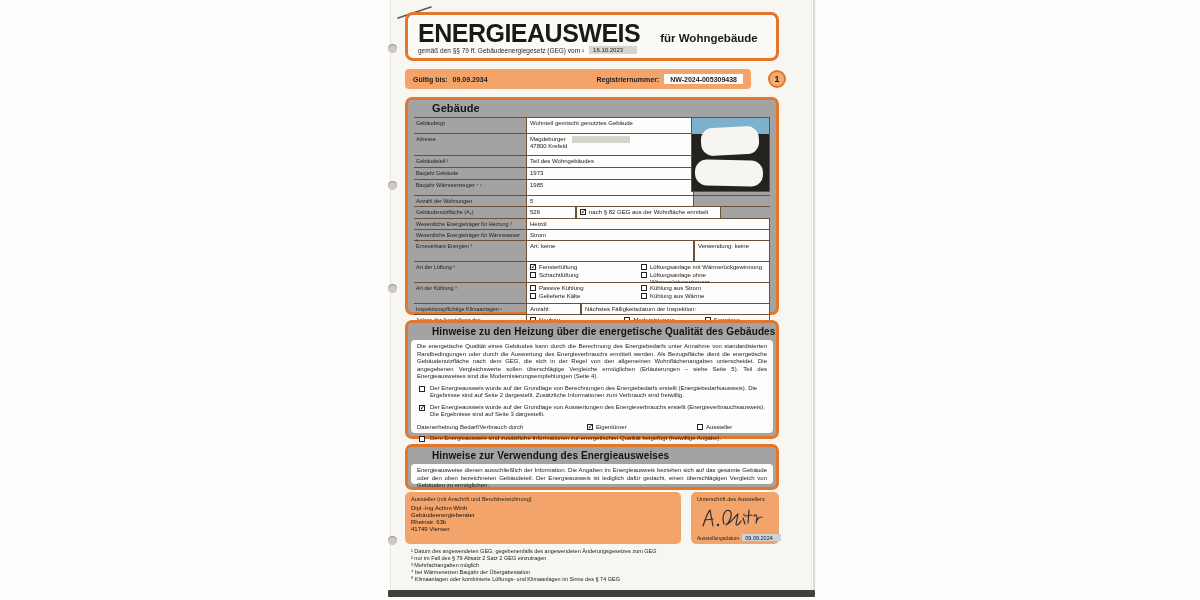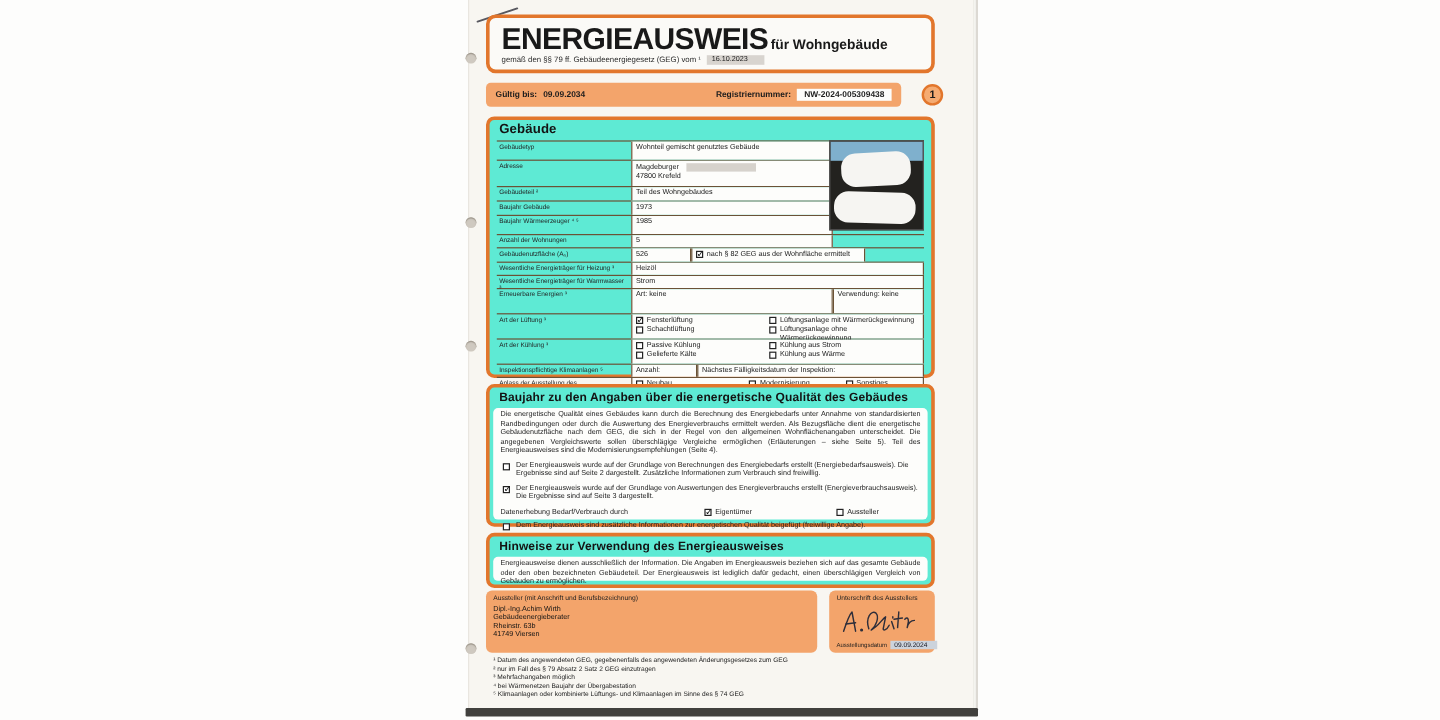--- a/index.html
+++ b/index.html
@@ -19,7 +19,7 @@
              border:3px solid #e2762c; border-radius:8px; background:#fbfaf7; }
   .hdr-title-row { display:flex; align-items:baseline; padding:5px 0 0 10px; }
   .hdr-title { font-size:25px; font-weight:bold; letter-spacing:-0.5px; color:#191919; line-height:26px; }
-  .hdr-sub { font-size:11.5px; font-weight:bold; color:#191919; margin-left:2px; }
+  .hdr-sub { font-size:11.5px; font-weight:bold; color:#191919; margin-left:20px; }
   .hdr-law { position:absolute; left:10px; bottom:4px; font-size:6.5px; color:#2a2a2a; display:flex; align-items:center; }
   .hdr-law-date { margin-left:5px; background:#d8d4cf; color:#222; padding:1px 14px 1px 4px; font-size:6px; }
 

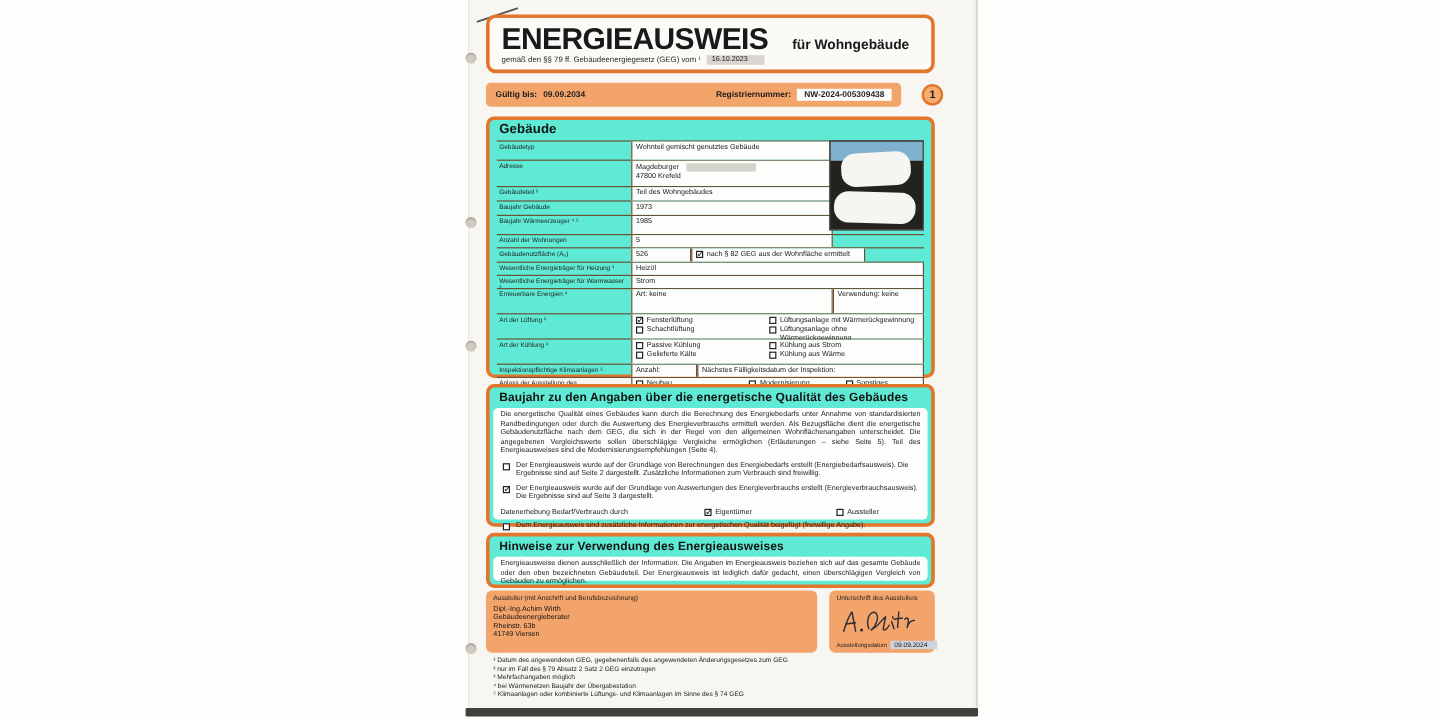--- a/index.html
+++ b/index.html
@@ -34,7 +34,7 @@
                  font-size:9px; font-weight:bold; color:#1b1b1b; }
 
   
-  .sec { position:absolute; left:14px; width:374px; border:3px solid #e2762c; border-radius:7px; background:#5eead4; }
+  .sec { position:absolute; left:14px; width:374px; border:3px solid #e2762c; border-radius:7px; background:#a3a3a3;padding-left:16px; }
   .sec-title { font-size:11px; font-weight:bold; color:#131313; padding:2px 0 0 8px; letter-spacing:0.1px; }
   .sec-title.sm { font-size:10px; padding-top:3px; }
   .white-inner { position:absolute; left:3px; right:3px; bottom:3px; background:#fdfdfb; border-radius:4px; padding:3px 6px; }

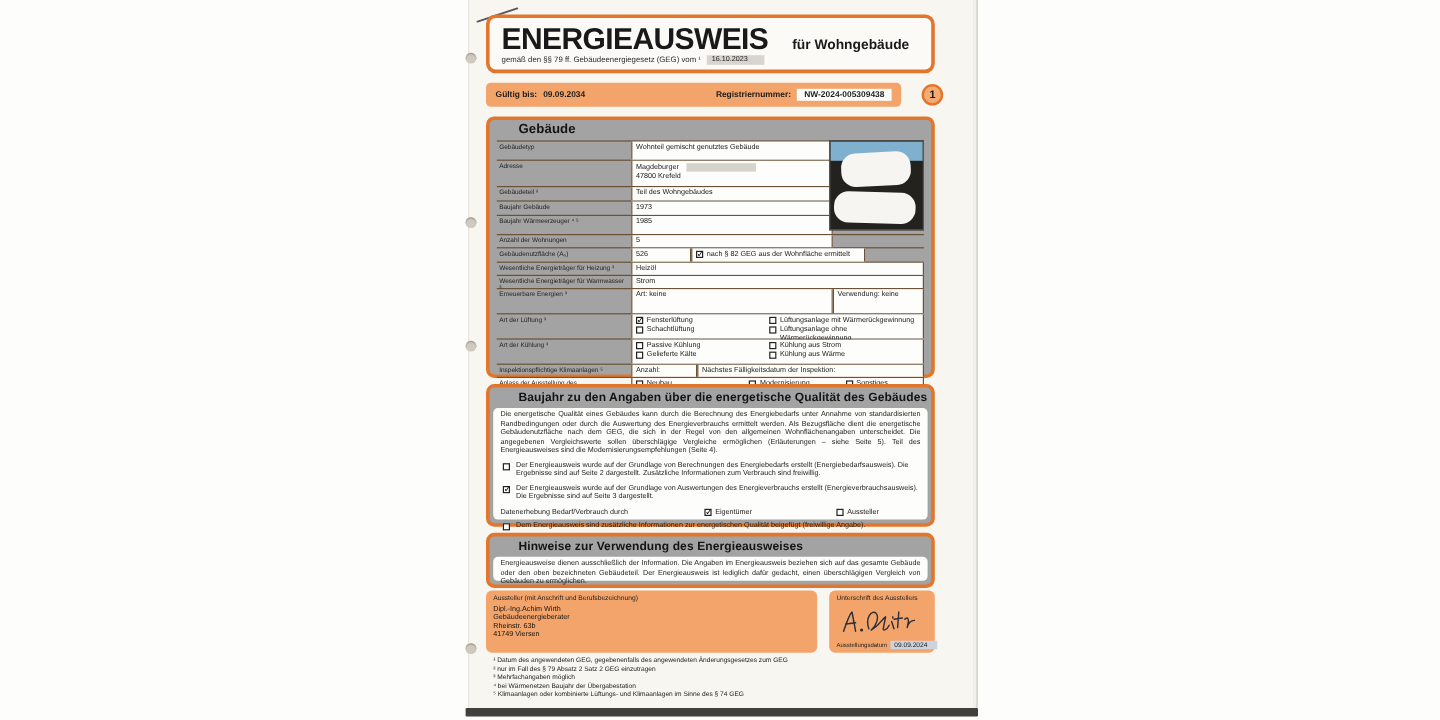--- a/index.html
+++ b/index.html
@@ -269,7 +269,7 @@
     </div>
 
     <div class="sec" style="top:320px; height:119px;">
-      <div class="sec-title sm">Baujahr zu den Angaben über die energetische Qualität des Gebäudes</div>
+      <div class="sec-title sm">Hinweise zu den Heizung über die energetische Qualität des Gebäudes</div>
       <div class="white-inner" style="top:17px">
         <div class="q-intro">Die energetische Qualität eines Gebäudes kann durch die Berechnung des Energiebedarfs unter Annahme von standardisierten Randbedingungen oder durch die Auswertung des Energieverbrauchs ermittelt werden. Als Bezugsfläche dient die energetische Gebäudenutzfläche nach dem GEG, die sich in der Regel von den allgemeinen Wohnflächenangaben unterscheidet. Die angegebenen Vergleichswerte sollen überschlägige Vergleiche ermöglichen (Erläuterungen – siehe Seite 5). Teil des Energieausweises sind die Modernisierungsempfehlungen (Seite 4).</div>
         <div class="q-item">

